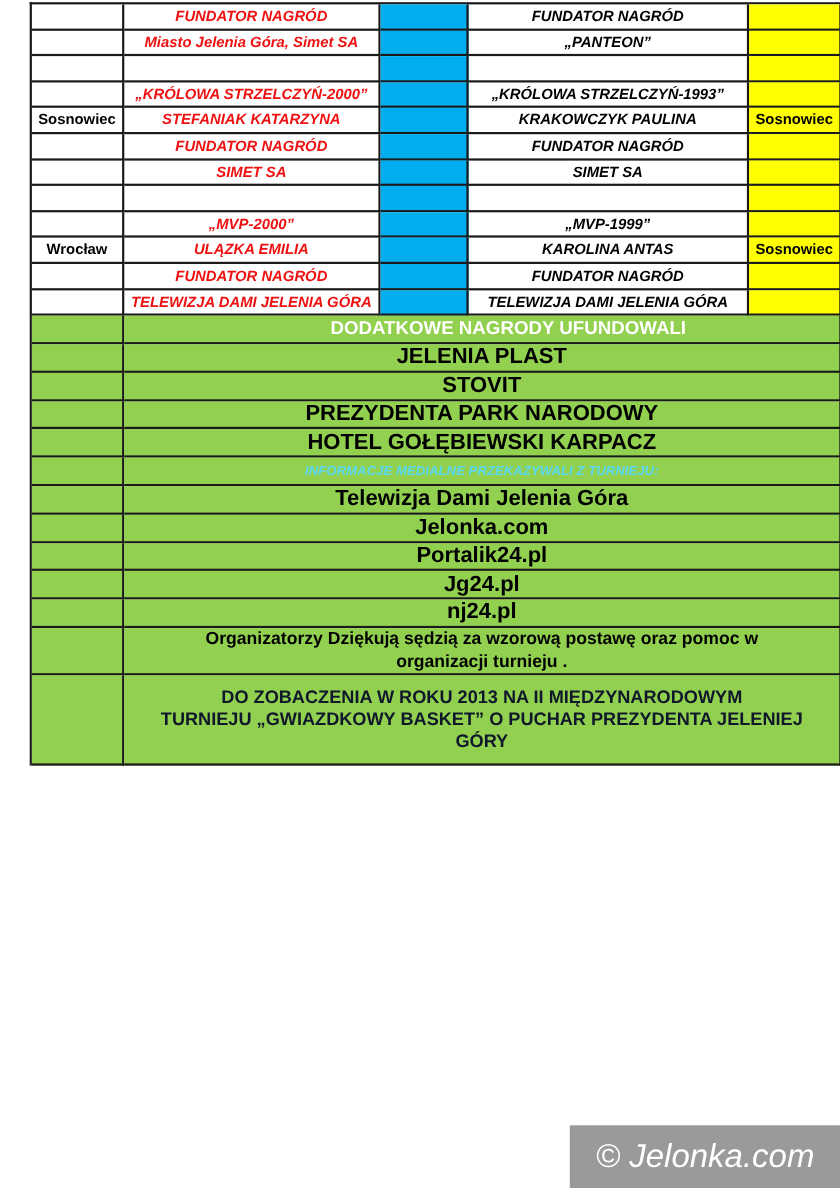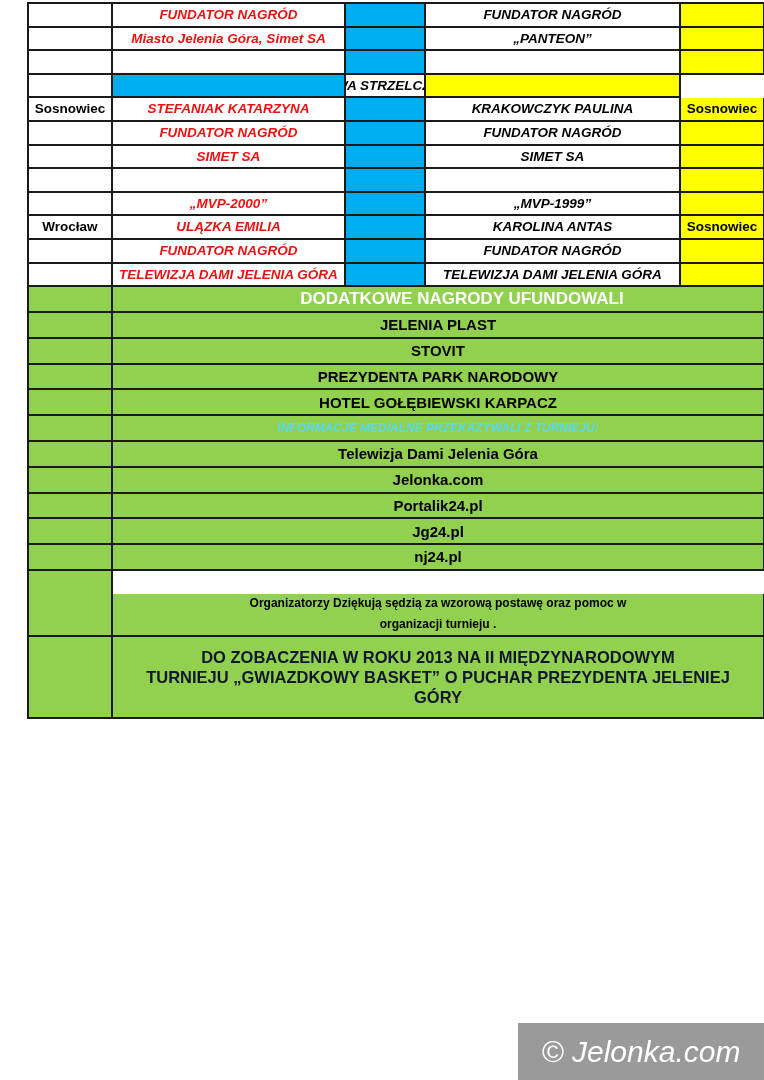--- a/index.html
+++ b/index.html
@@ -72,6 +72,7 @@
         </div>
         <div class="row">
           <div class="cell c-city"></div>
+          <div class="cell c-red">„KRÓLOWA STRZELCZYŃ-2000”</div>
           <div class="cell c-cyan"></div>
           <div class="cell c-black">„KRÓLOWA STRZELCZYŃ-1990”</div>
           <div class="cell c-yellow"></div>

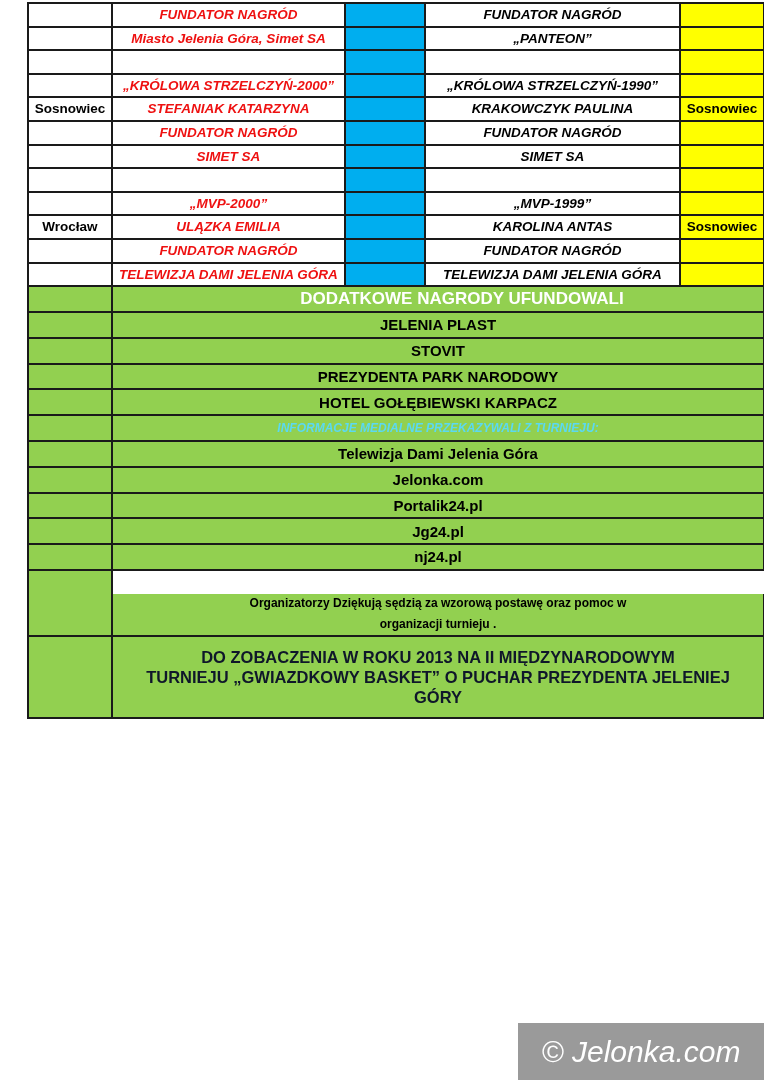--- a/index.html
+++ b/index.html
@@ -74,7 +74,7 @@
           <div class="cell c-city"></div>
           <div class="cell c-red">„KRÓLOWA STRZELCZYŃ-2000”</div>
           <div class="cell c-cyan"></div>
-          <div class="cell c-black">„KRÓLOWA STRZELCZYŃ-1990”</div>
+          <div class="cell c-black">„KRÓLOWA STRZELCZYŃ-1993”</div>
           <div class="cell c-yellow"></div>
         </div>
         <div class="row">

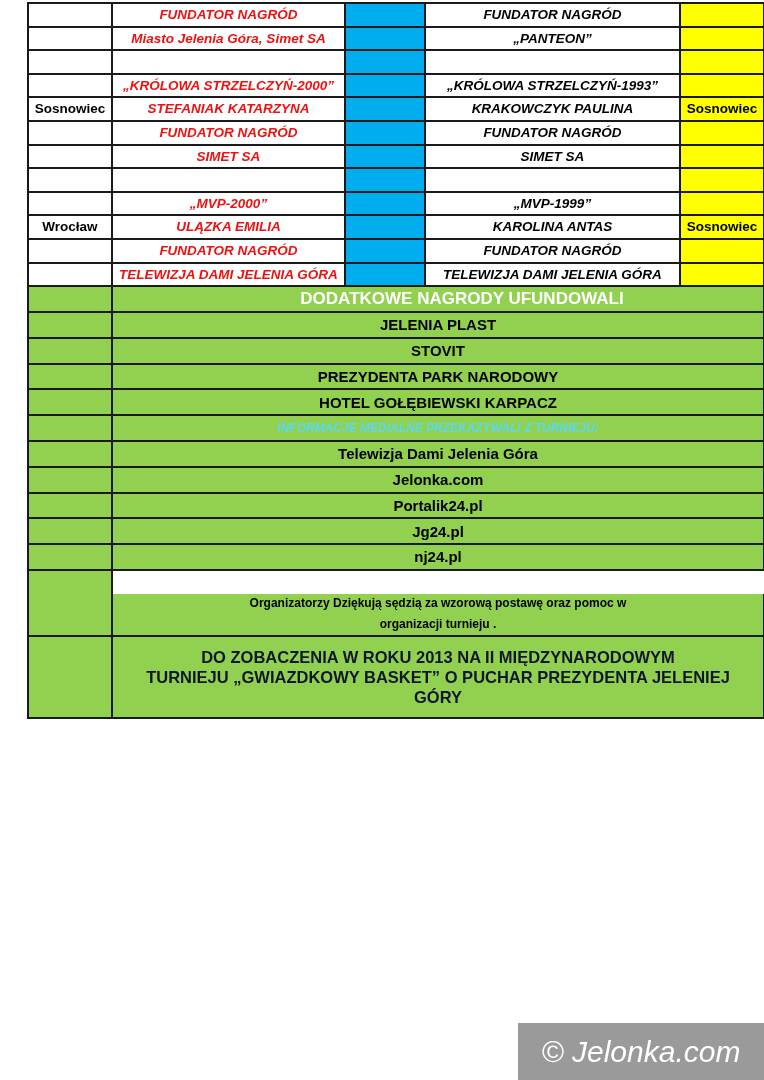--- a/index.html
+++ b/index.html
@@ -31,7 +31,7 @@
     text-align:center;font-weight:bold;white-space:pre-line;
   }
   .g-header-white{color:#fff;font-size:17px;padding-left:48px;}
-  .g-plain{color:#000;font-size:15px;}
+  .g-plain{color:#000;font-size:20px;}
   .g-media-header{color:var(--media);font-style:italic;font-size:12px;}
   .g-thanks{color:#000;font-size:12px;line-height:21px;height:43px;margin-top:23px;}
   .g-outro{color:#0f172a;font-size:16.5px;line-height:20px;height:82px;}

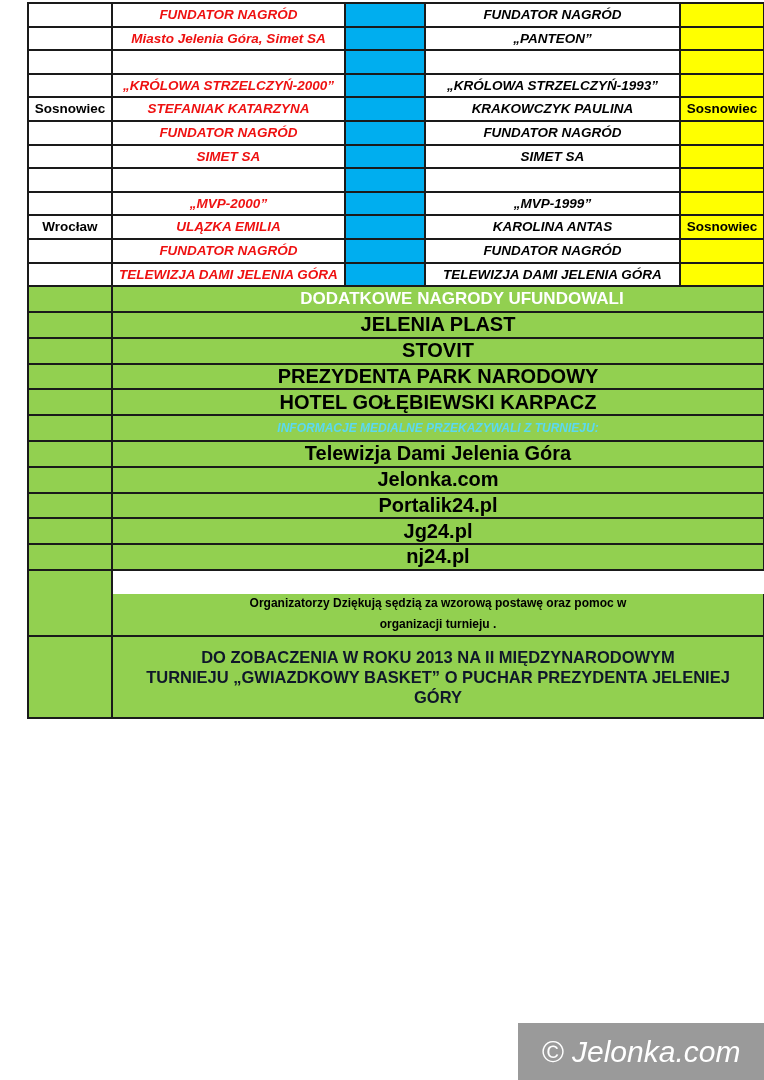--- a/index.html
+++ b/index.html
@@ -33,7 +33,7 @@
   .g-header-white{color:#fff;font-size:17px;padding-left:48px;}
   .g-plain{color:#000;font-size:20px;}
   .g-media-header{color:var(--media);font-style:italic;font-size:12px;}
-  .g-thanks{color:#000;font-size:12px;line-height:21px;height:43px;margin-top:23px;}
+  .g-thanks{color:#000;font-size:16px;line-height:21px;height:43px;}
   .g-outro{color:#0f172a;font-size:16.5px;line-height:20px;height:82px;}
   .watermark{
     position:absolute;left:518px;top:1023px;width:246px;height:57px;

